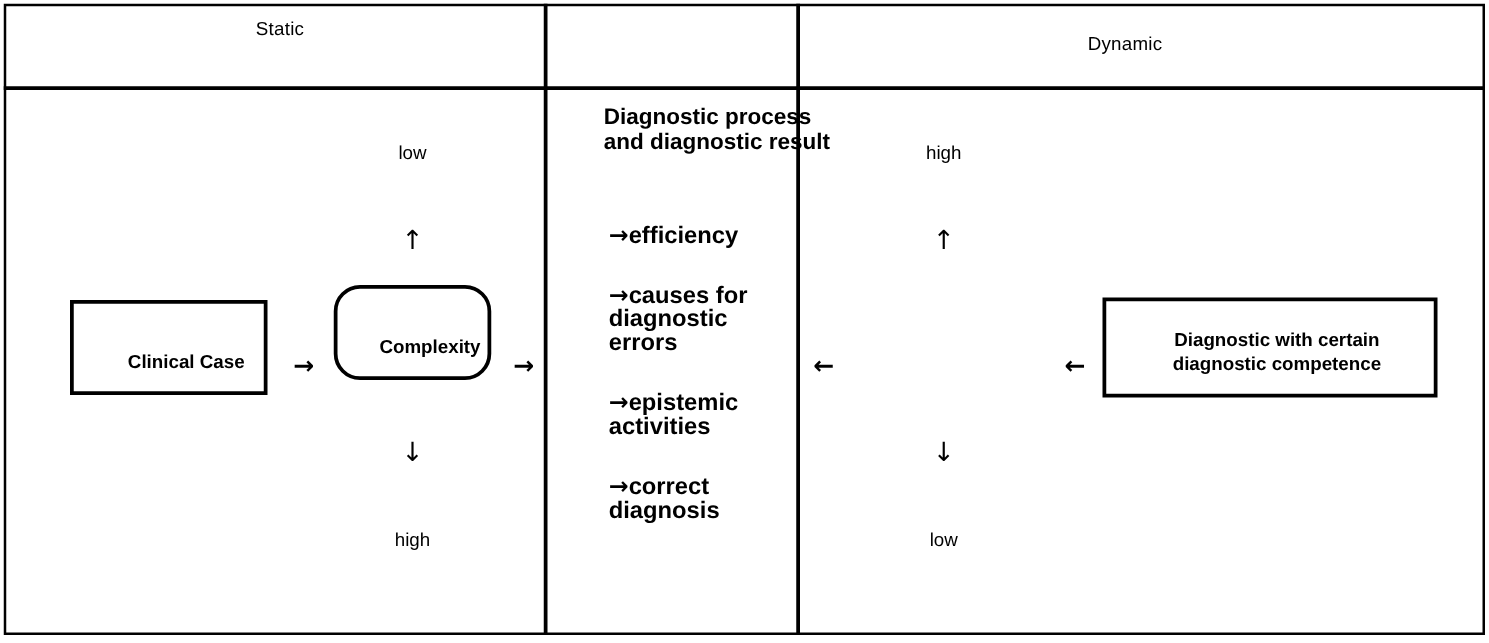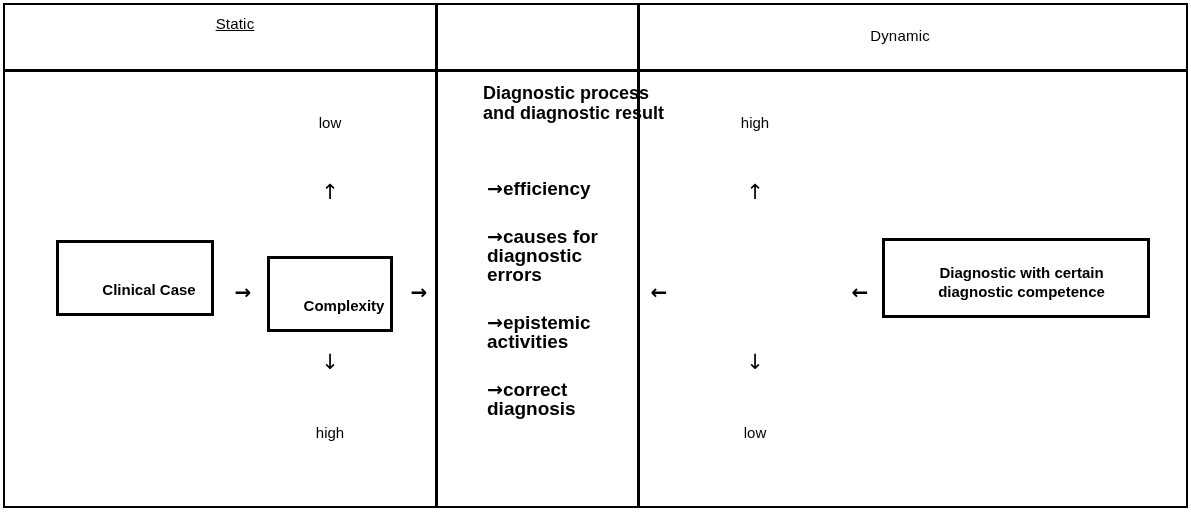--- a/index.html
+++ b/index.html
@@ -70,7 +70,7 @@
     font-weight: normal;
     letter-spacing: 0.2px;
   }
-  .hdr-static  { left: 21px;   width: 428px; text-decoration: underline; }
+  .hdr-static  { left: 10px;   width: 428px; }
   .hdr-middle  { left: 440px; width: 196px; }
   .hdr-dynamic { left: 627px; width: 546px; margin-top: 12px; }
 

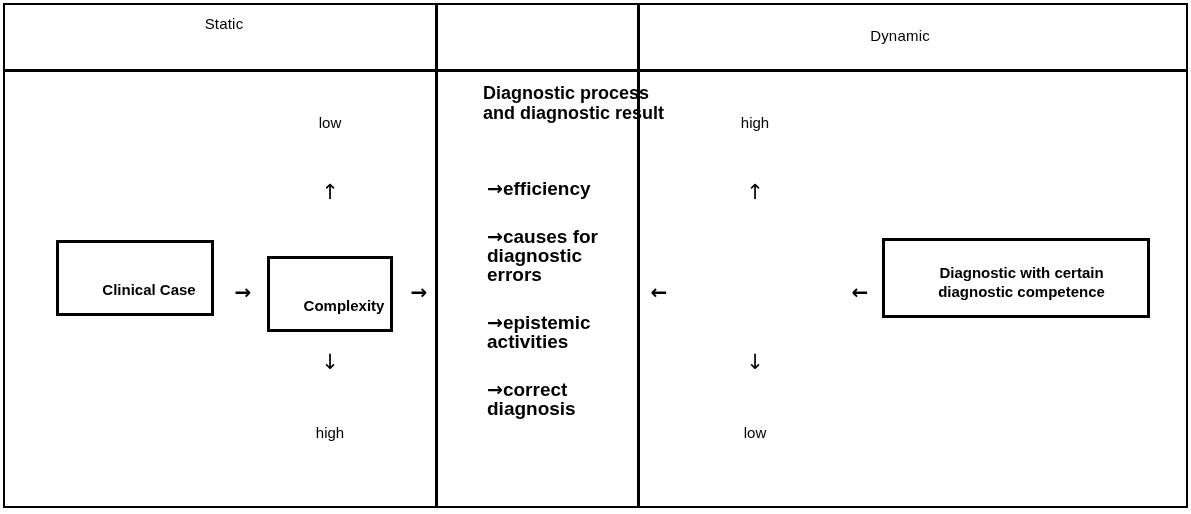--- a/index.html
+++ b/index.html
@@ -181,7 +181,7 @@
 
   <div class="h-arrow" style="left:228px; top:281px;">→</div>
 
-  <div class="flow-box one-line" style="left:267px; top:256px; width:126px; height:76px;">
+  <div class="flow-box one-line" style="left:267px; top:228px; width:126px; height:76px;border-radius:21px;">
     <div class="box-text">Complexity</div>
   </div>
 

